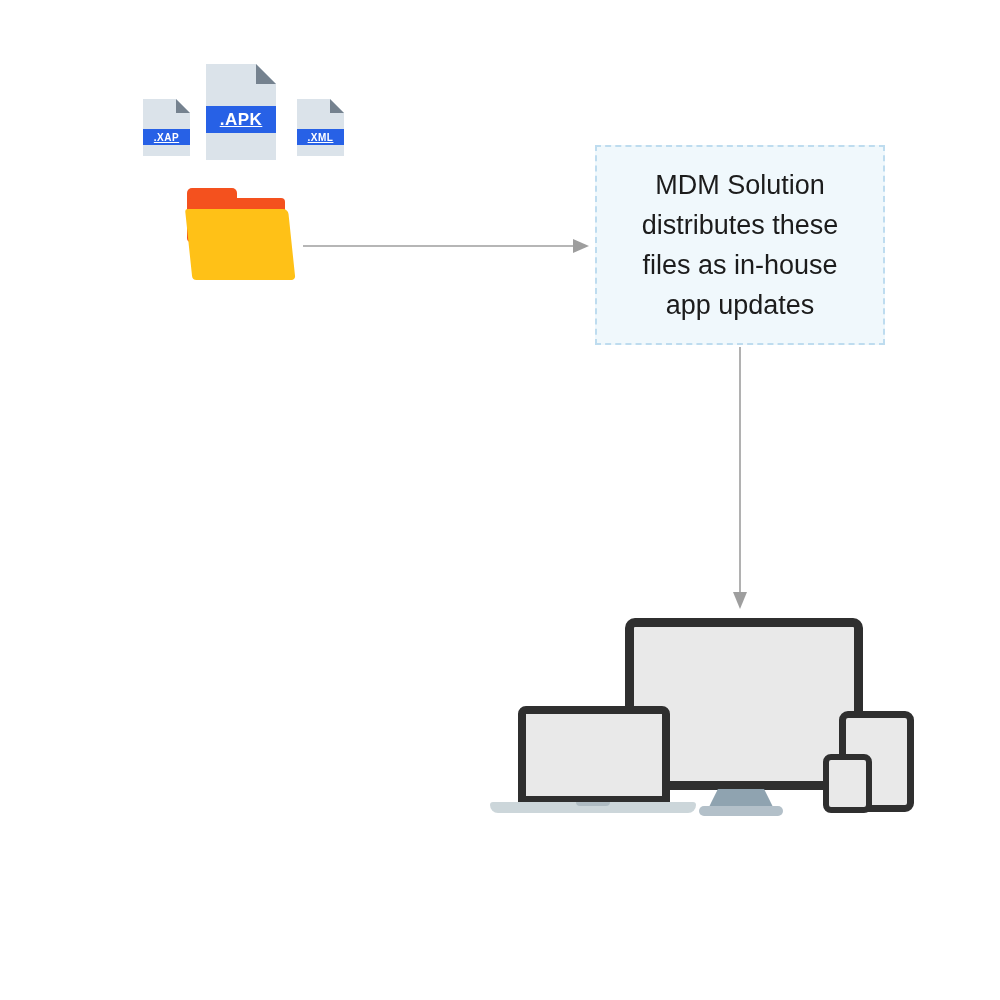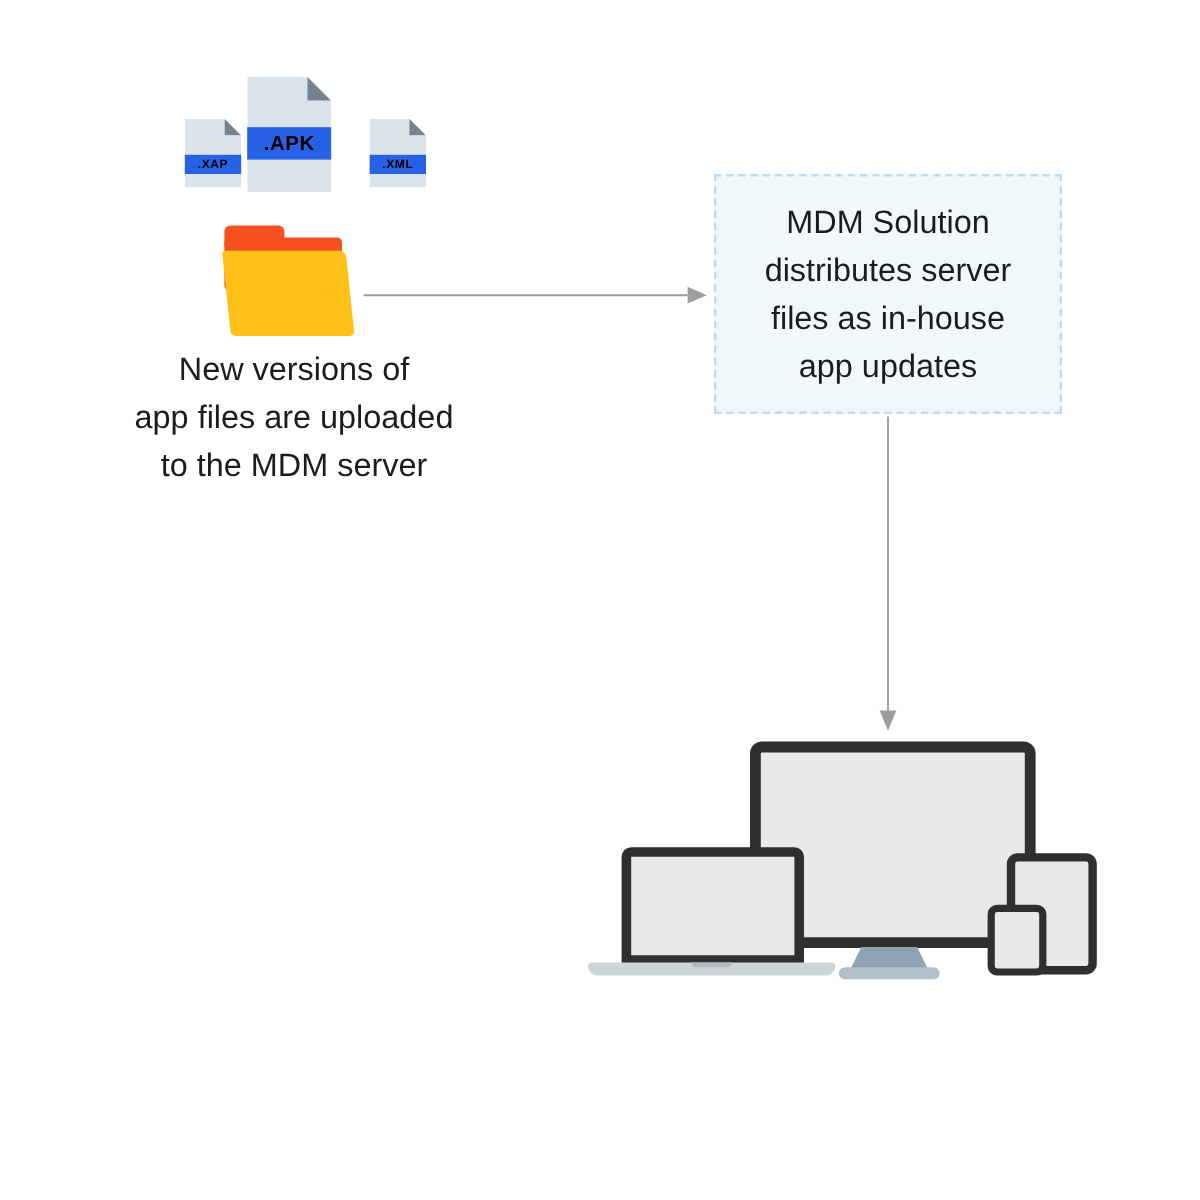--- a/index.html
+++ b/index.html
@@ -29,9 +29,9 @@
   }
   .file .band {
     position: absolute; left: 0; right: 0;
-    background: #2761e6; color: #000000;
+    background: #2761e6; color: #ffffff;
     display: flex; align-items: center; justify-content: center;
-    font-weight: bold; letter-spacing: 0.5px;
+    font-weight: bold; letter-spacing: 0.5px; text-decoration: underline;
   }
   .file.small { width: 47px; height: 57px; margin-left: 11px; }
   .file.small .band { bottom: 11px; height: 16px; font-size: 10px; }

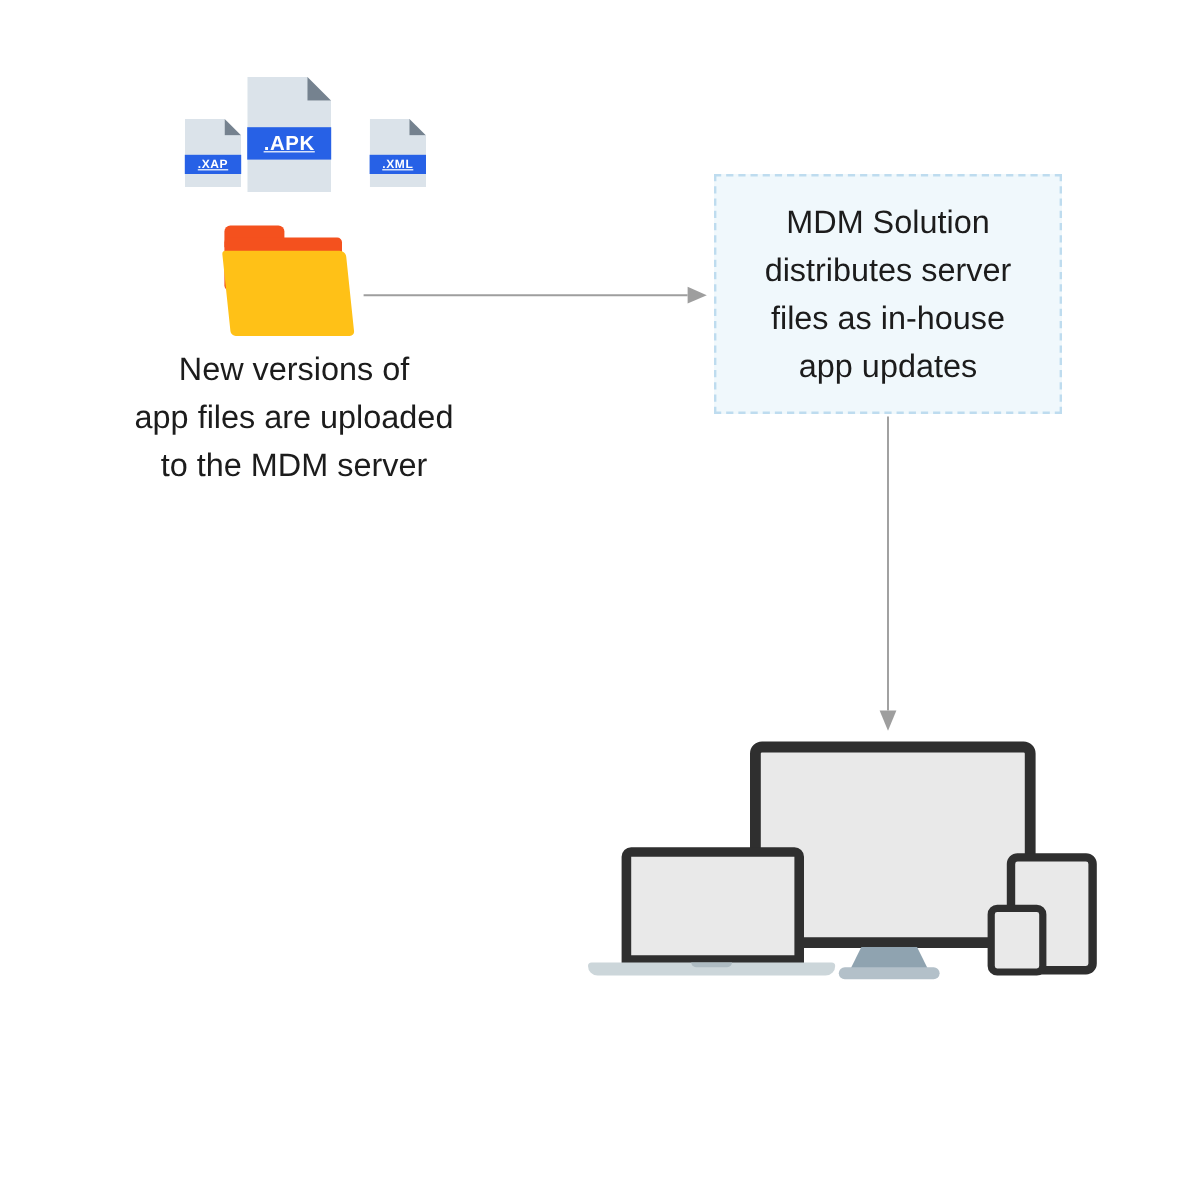--- a/index.html
+++ b/index.html
@@ -33,7 +33,7 @@
     display: flex; align-items: center; justify-content: center;
     font-weight: bold; letter-spacing: 0.5px; text-decoration: underline;
   }
-  .file.small { width: 47px; height: 57px; margin-left: 11px; }
+  .file.small { width: 47px; height: 57px; }
   .file.small .band { bottom: 11px; height: 16px; font-size: 10px; }
   .file.big { width: 70px; height: 96px; --fold: 20px; }
   .file.big .band { bottom: 27px; height: 27px; font-size: 17px; }

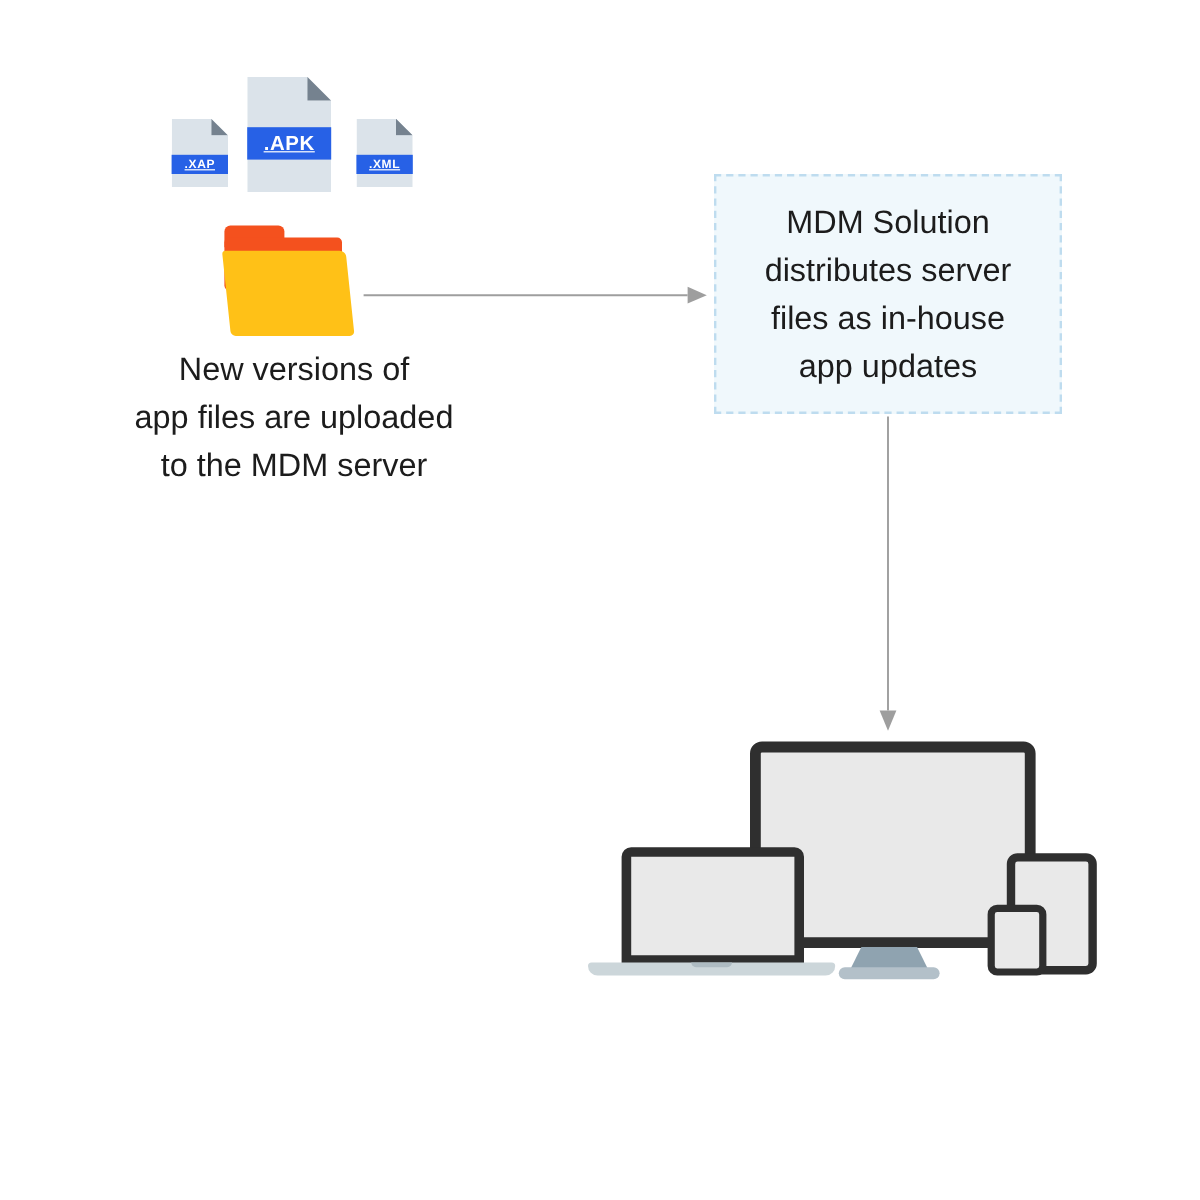--- a/index.html
+++ b/index.html
@@ -148,7 +148,7 @@
 to the MDM server</div>
 
   <div class="mdm-box">MDM Solution
-distributes server
+distributes these
 files as in-house
 app updates</div>
 

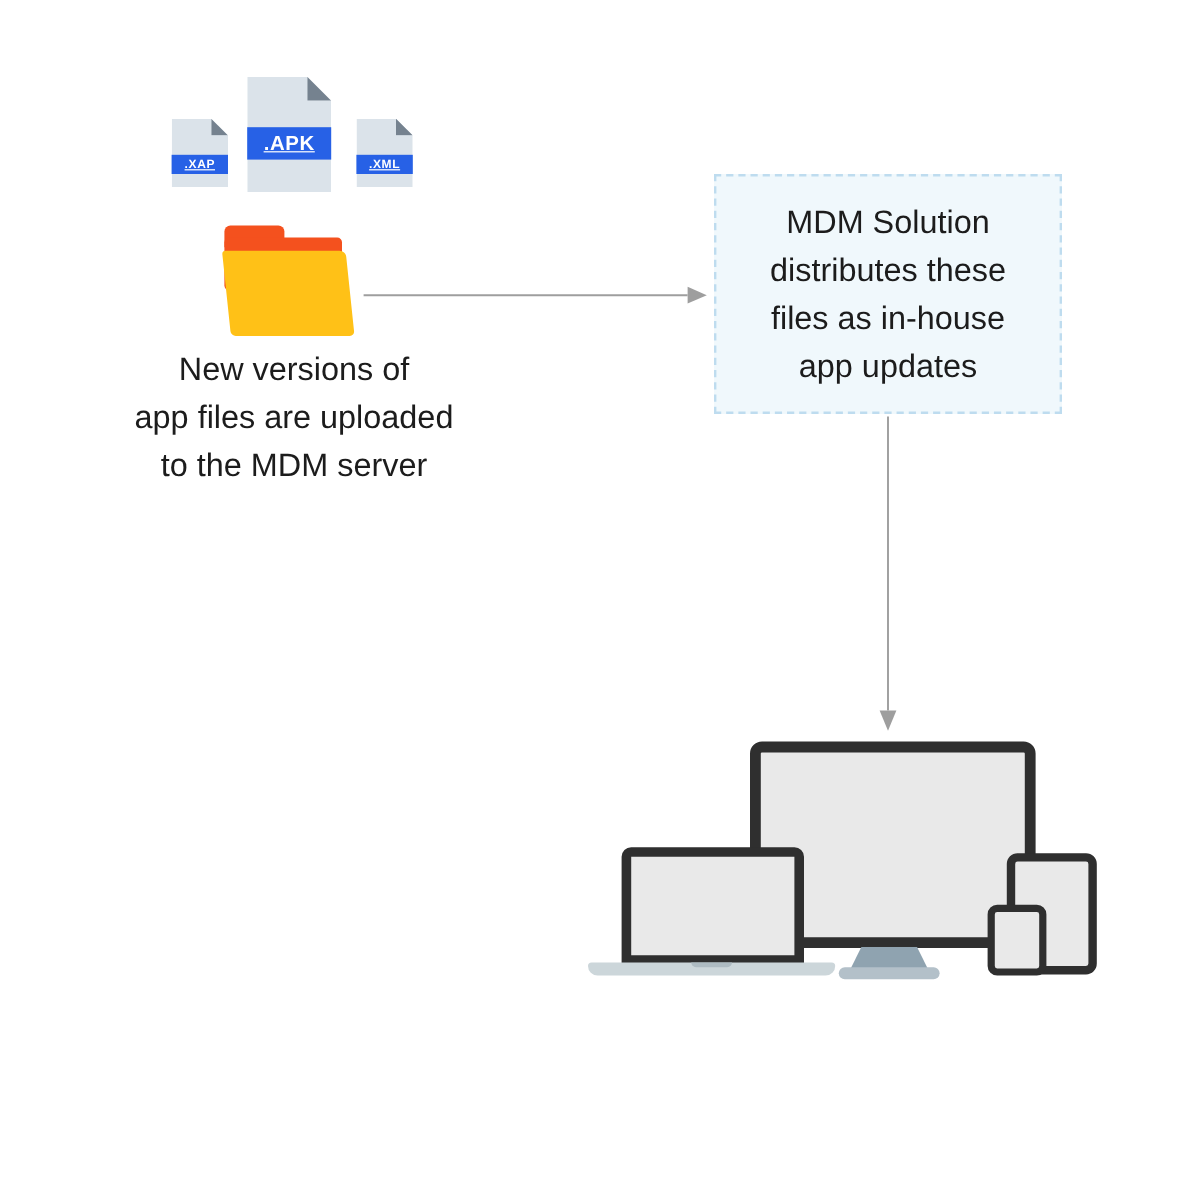--- a/index.html
+++ b/index.html
@@ -143,9 +143,6 @@
     <div class="front"></div>
   </div>
 
-  <div class="caption caption-upload">New versions of
-app files are uploaded
-to the MDM server</div>
 
   <div class="mdm-box">MDM Solution
 distributes these

